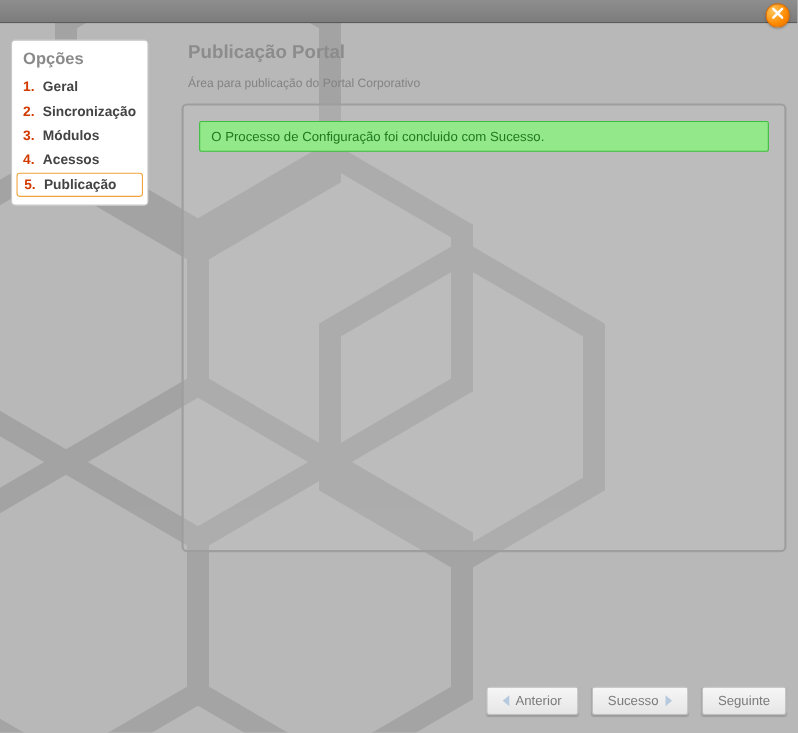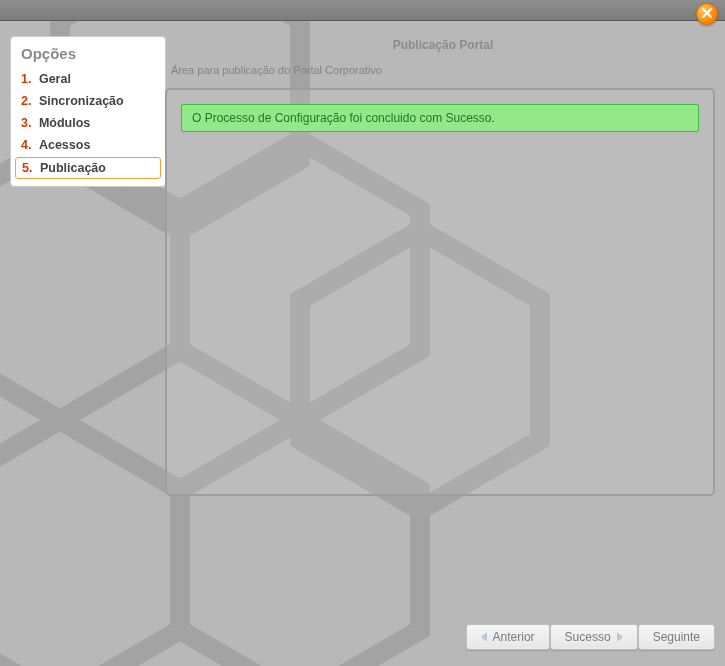--- a/index.html
+++ b/index.html
@@ -35,7 +35,7 @@
     z-index: 2;
   }
   .sidebar {
-    position: absolute; top: 8px; left: 0; width: 156px;
+    position: absolute; top: 8px; left: 0; width: 125px;
     background: #ffffff;
     border: 1px solid #c9c9c9;
     border-radius: 4px;

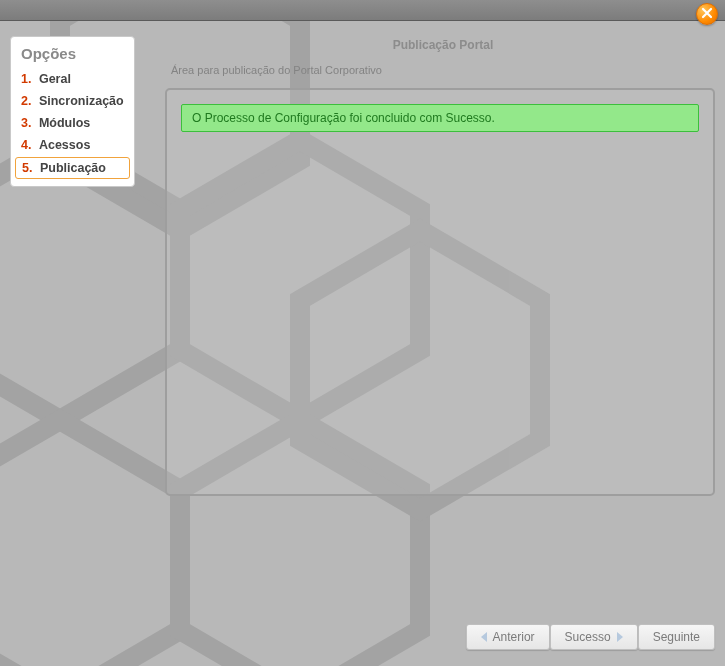--- a/index.html
+++ b/index.html
@@ -65,9 +65,8 @@
     position: absolute; top: 8px; left: 155px; right: 0; bottom: 48px;
   }
   .main-title {
-    color: #8c8c8c; font-weight: bold; font-size: 12px;
+    color: #8c8c8c; font-weight: bold; font-size: 17px;
     margin: 2px 0 0 6px;
-    text-align: center;
   }
   .main-sub {
     color: #838383; font-size: 11px; margin: 12px 0 12px 6px;

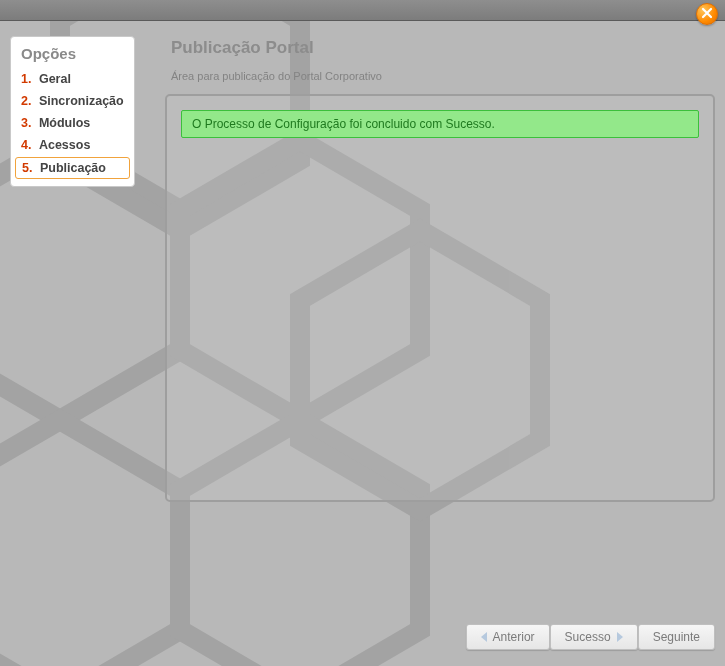--- a/index.html
+++ b/index.html
@@ -88,7 +88,7 @@
   }
   .footer {
     position: absolute; bottom: 6px; right: 0;
-    display: flex; gap: 0;
+    display: flex; gap: 12px;
   }
   .btn {
     background: linear-gradient(#f6f6f6,#e6e6e6);

